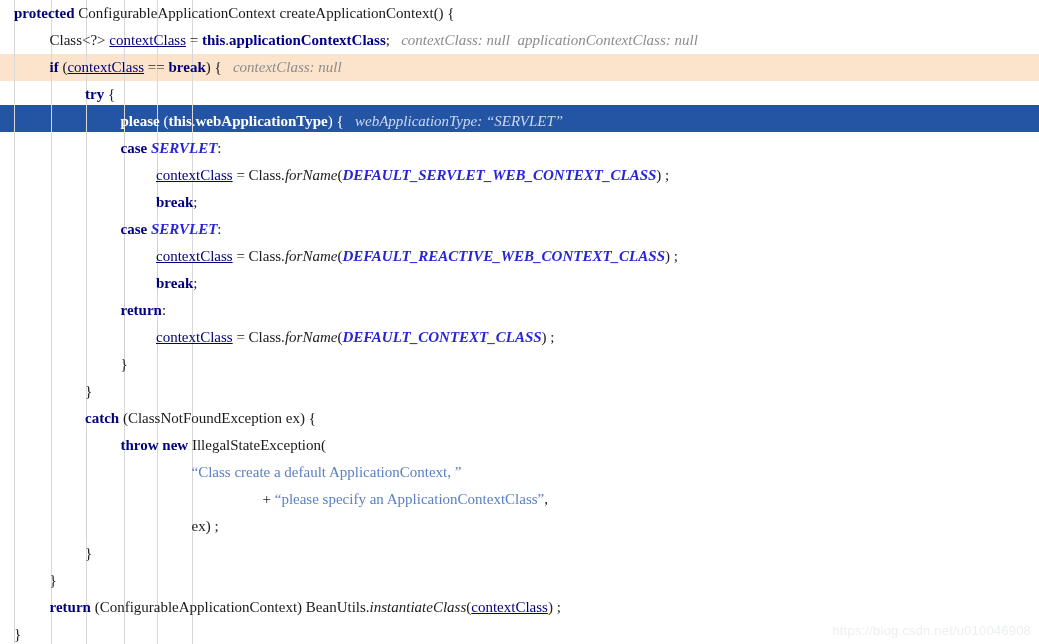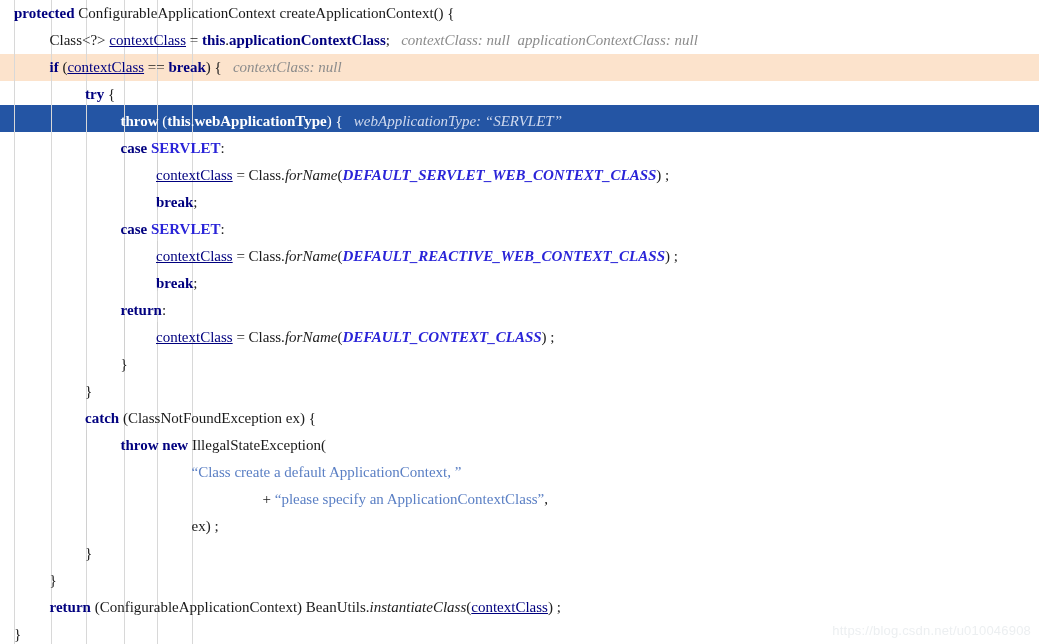--- a/index.html
+++ b/index.html
@@ -124,7 +124,7 @@
       <div class="line"><span style="display: inline-block; width: 49.5px;"></span><span class="plain">Class&lt;?&gt; </span><span class="field">contextClass</span><span class="plain"> = </span><span class="kw">this</span><span class="punc">.</span><span class="fieldb">applicationContextClass</span><span class="punc">;</span><span class="hint">   contextClass: null  applicationContextClass: null</span></div>
       <div class="line"><span style="display: inline-block; width: 49.5px;"></span><span class="kw">if</span><span class="plain"> (</span><span class="field">contextClass</span><span class="plain"> == </span><span class="kw">break</span><span class="punc">) {</span><span class="hint">   contextClass: null</span></div>
       <div class="line"><span style="display: inline-block; width: 85px;"></span><span class="kw">try</span><span class="punc"> {</span></div>
-      <div class="line sel"><span style="display: inline-block; width: 120.5px;"></span><span class="kw">throw</span><span class="plain"> (</span><span class="kw">this</span><span class="punc">.</span><span class="fieldb">webApplicationType</span><span class="punc">) {</span><span class="hint">   webApplicationType: “SERVLET”</span></div>
+      <div class="line sel"><span style="display: inline-block; width: 120.5px;"></span><span class="kw">please</span><span class="plain"> (</span><span class="kw">this</span><span class="punc">.</span><span class="fieldb">webApplicationType</span><span class="punc">) {</span><span class="hint">   webApplicationType: “SERVLET”</span></div>
       <div class="line"><span style="display: inline-block; width: 120.5px;"></span><span class="kw">case</span><span class="plain"> </span><span class="enumc">SERVLET</span><span class="punc">:</span></div>
       <div class="line"><span style="display: inline-block; width: 156px;"></span><span class="field">contextClass</span><span class="plain"> = Class.</span><span class="method">forName</span><span class="punc">(</span><span class="const">DEFAULT_SERVLET_WEB_CONTEXT_CLASS</span><span class="punc">) ;</span></div>
       <div class="line"><span style="display: inline-block; width: 156px;"></span><span class="kw">break</span><span class="punc">;</span></div>

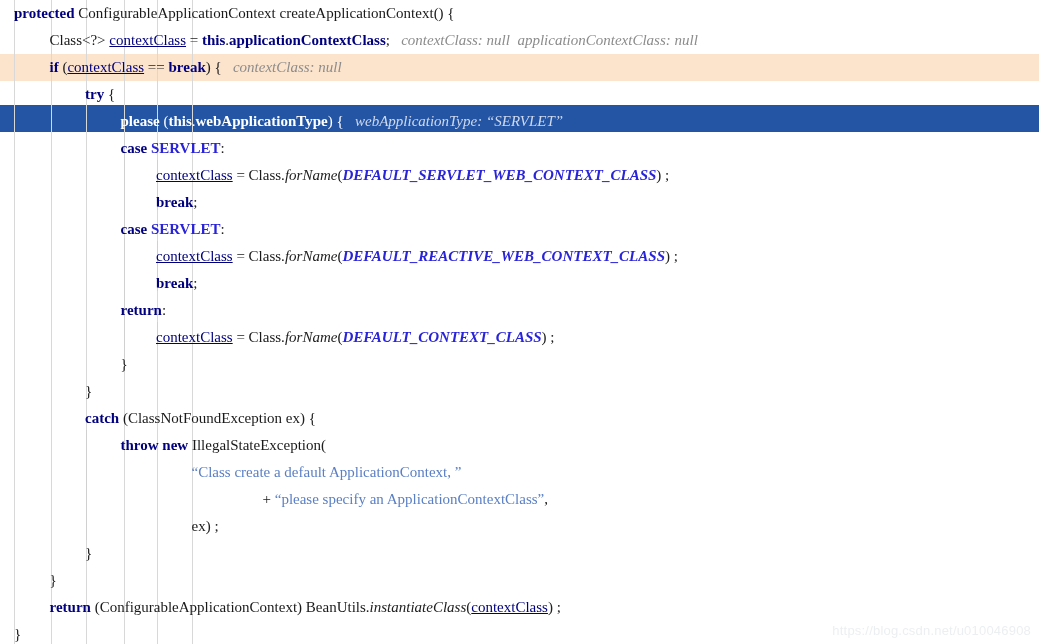--- a/index.html
+++ b/index.html
@@ -75,7 +75,7 @@
   .fieldb  { color: #00007f; font-weight: bold; }
   .method  { color: #202020; font-style: italic; }
   .const   { color: #2a24d8; font-weight: bold; font-style: italic; }
-  .enumc   { color: #2a24d8; font-weight: bold; }
+  .enumc   { color: #2a24d8; font-weight: bold; font-style: italic; }
   .str     { color: #5a7fc4; }
   .punc    { color: #202020; }
   .hint    { color: #8c8c8c; font-style: italic; }

